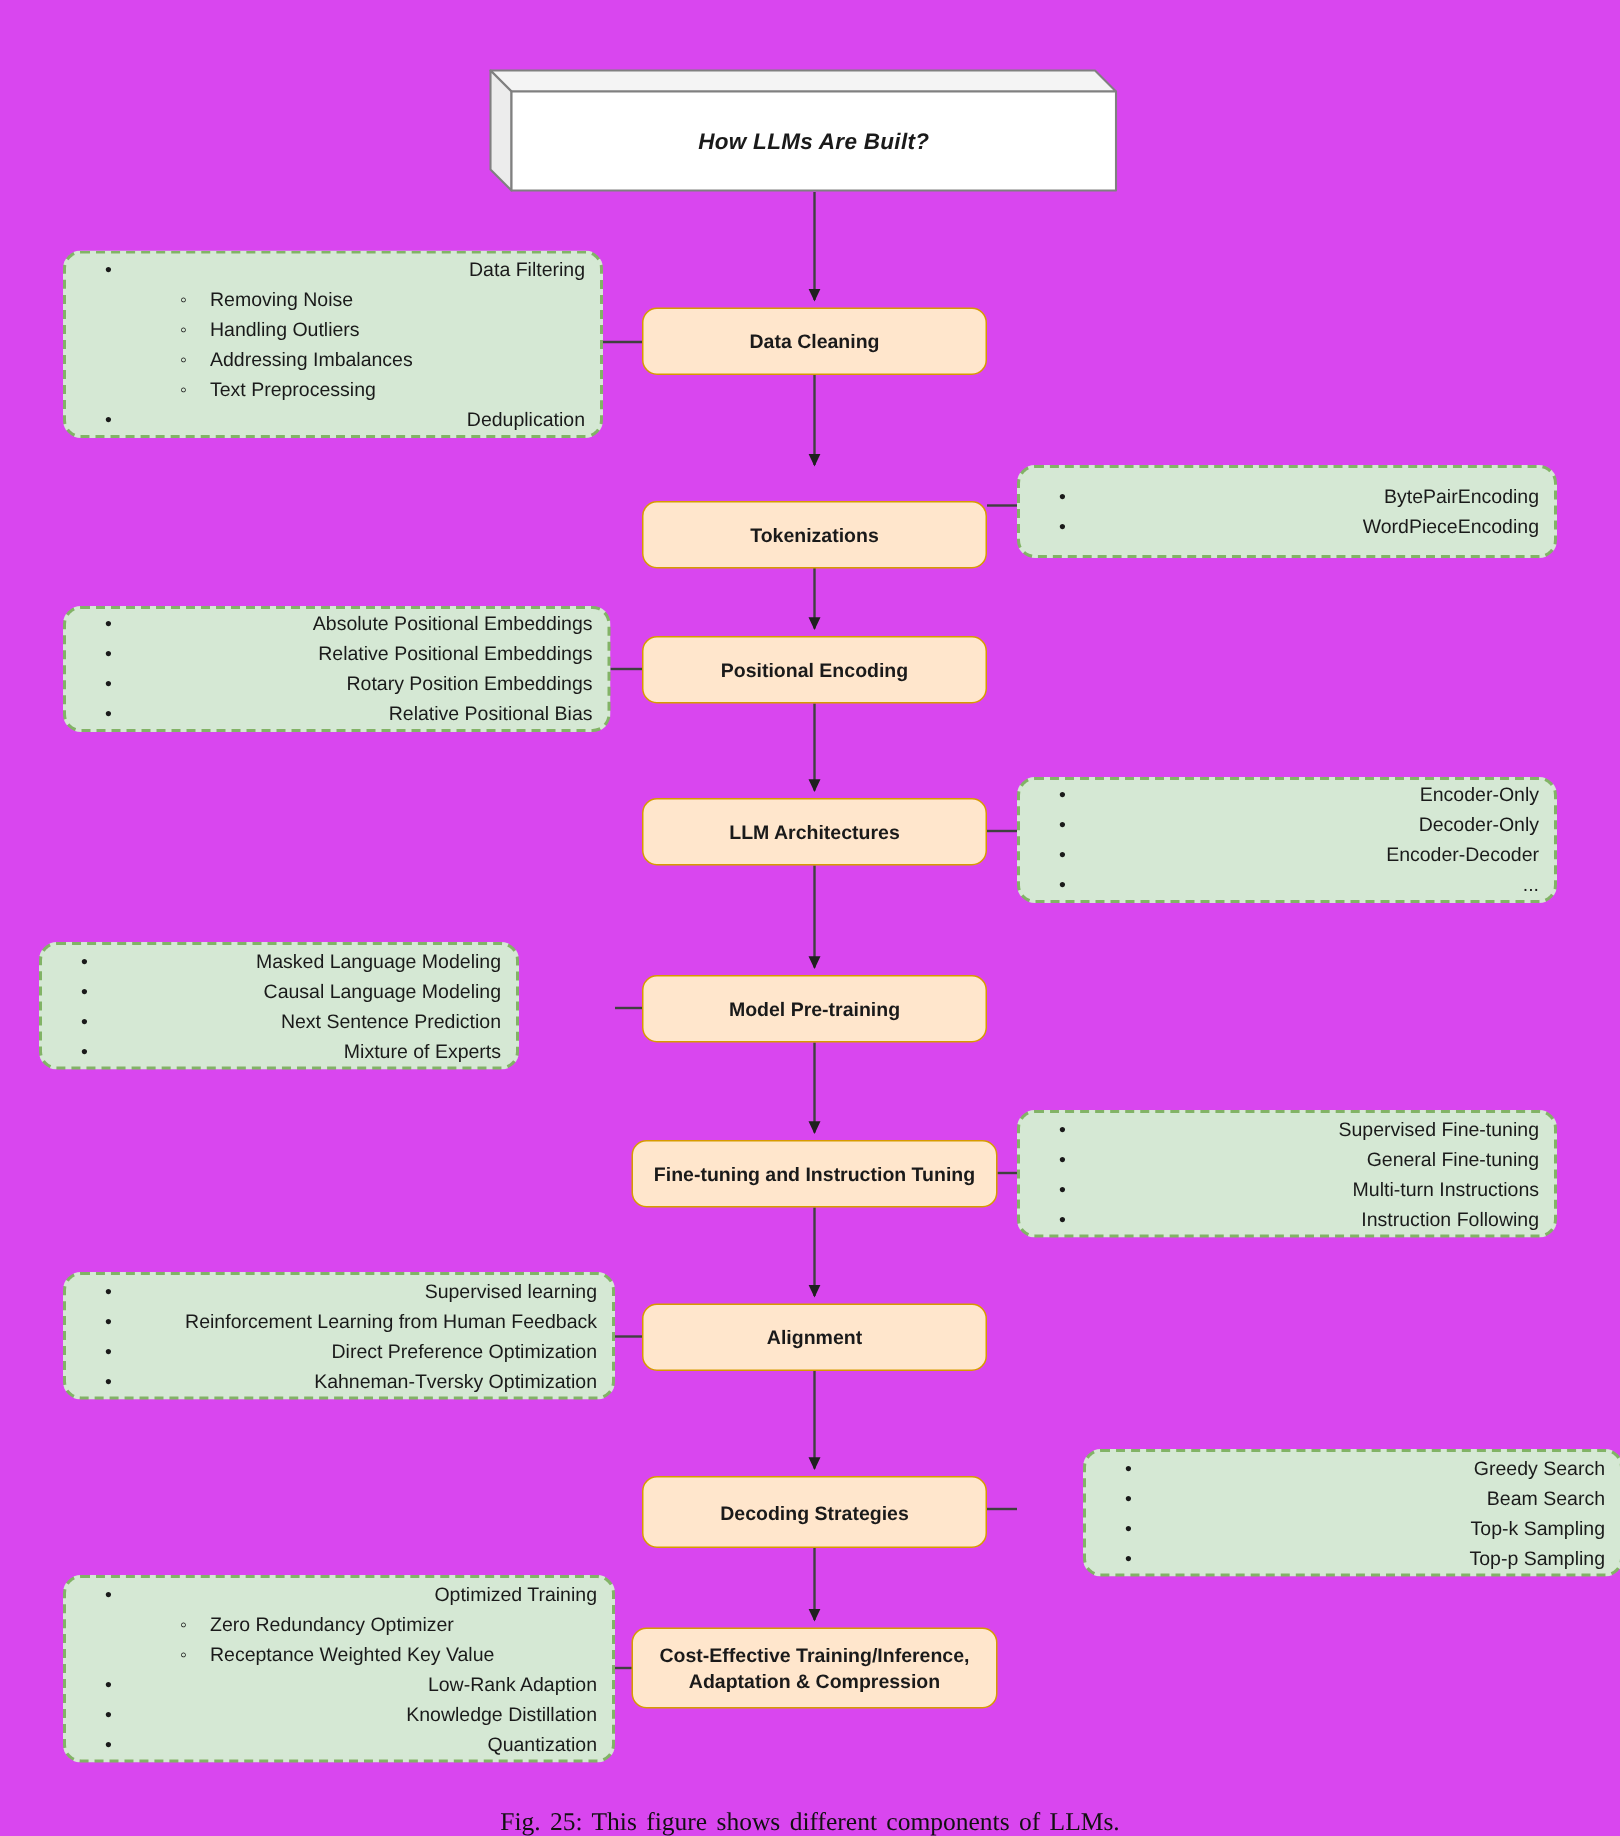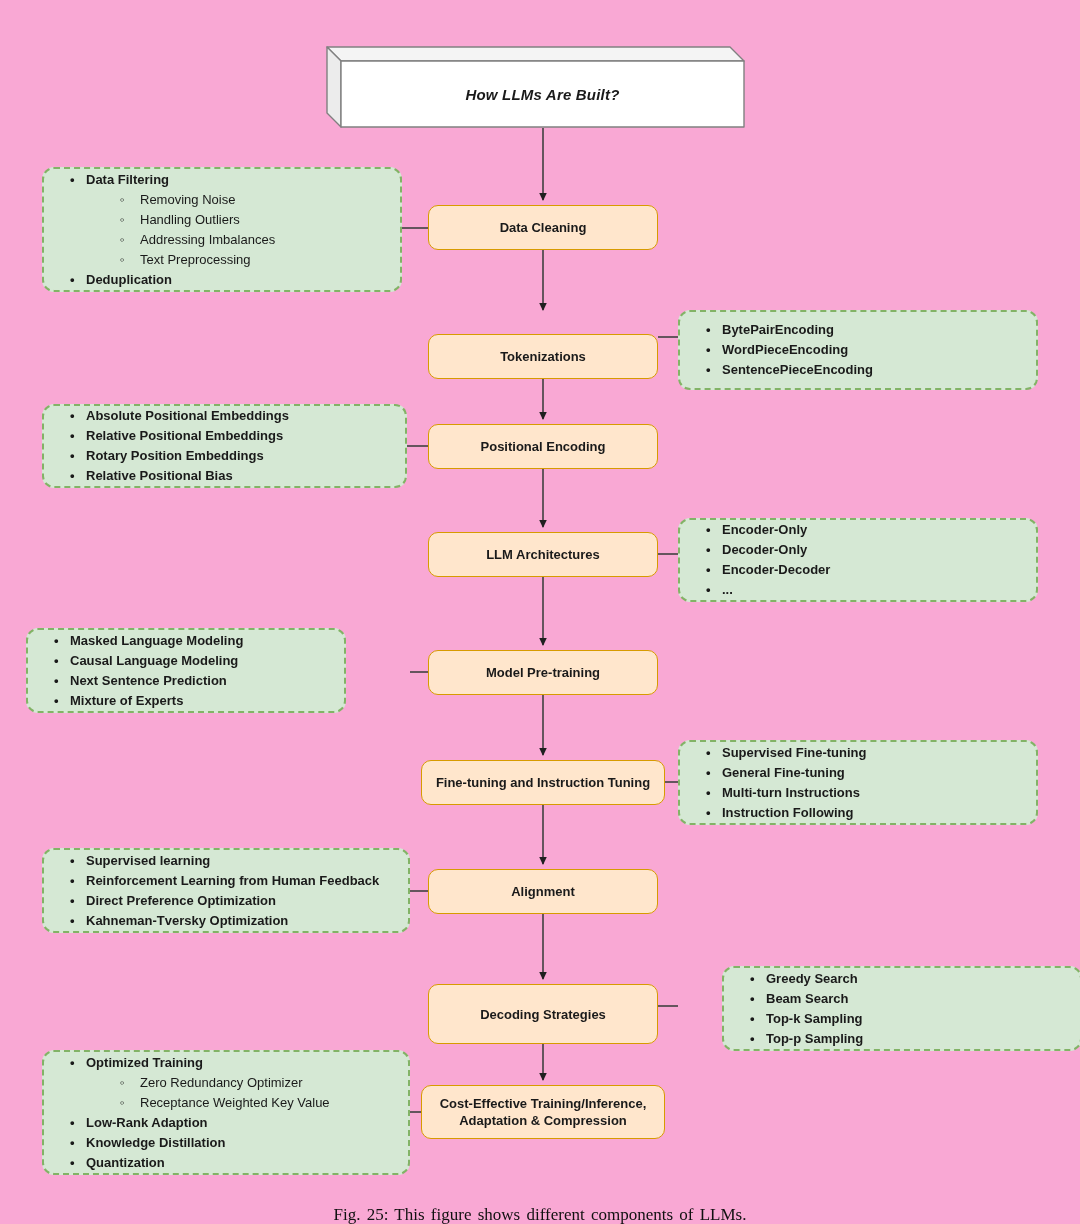--- a/index.html
+++ b/index.html
@@ -9,7 +9,7 @@
   }
   html,body{margin:0;padding:0;background:#ffffff;}
   .canvas{
-    position:relative; width:1080px; height:1224px; background:#f9a8d4;
+    position:relative; width:1080px; height:1224px; background:#d946ef;
     font-family:"Liberation Sans", sans-serif; color:var(--ink); overflow:hidden;
   }
   .wires{position:absolute; left:0; top:0; width:1080px; height:1224px; z-index:0; pointer-events:none;}

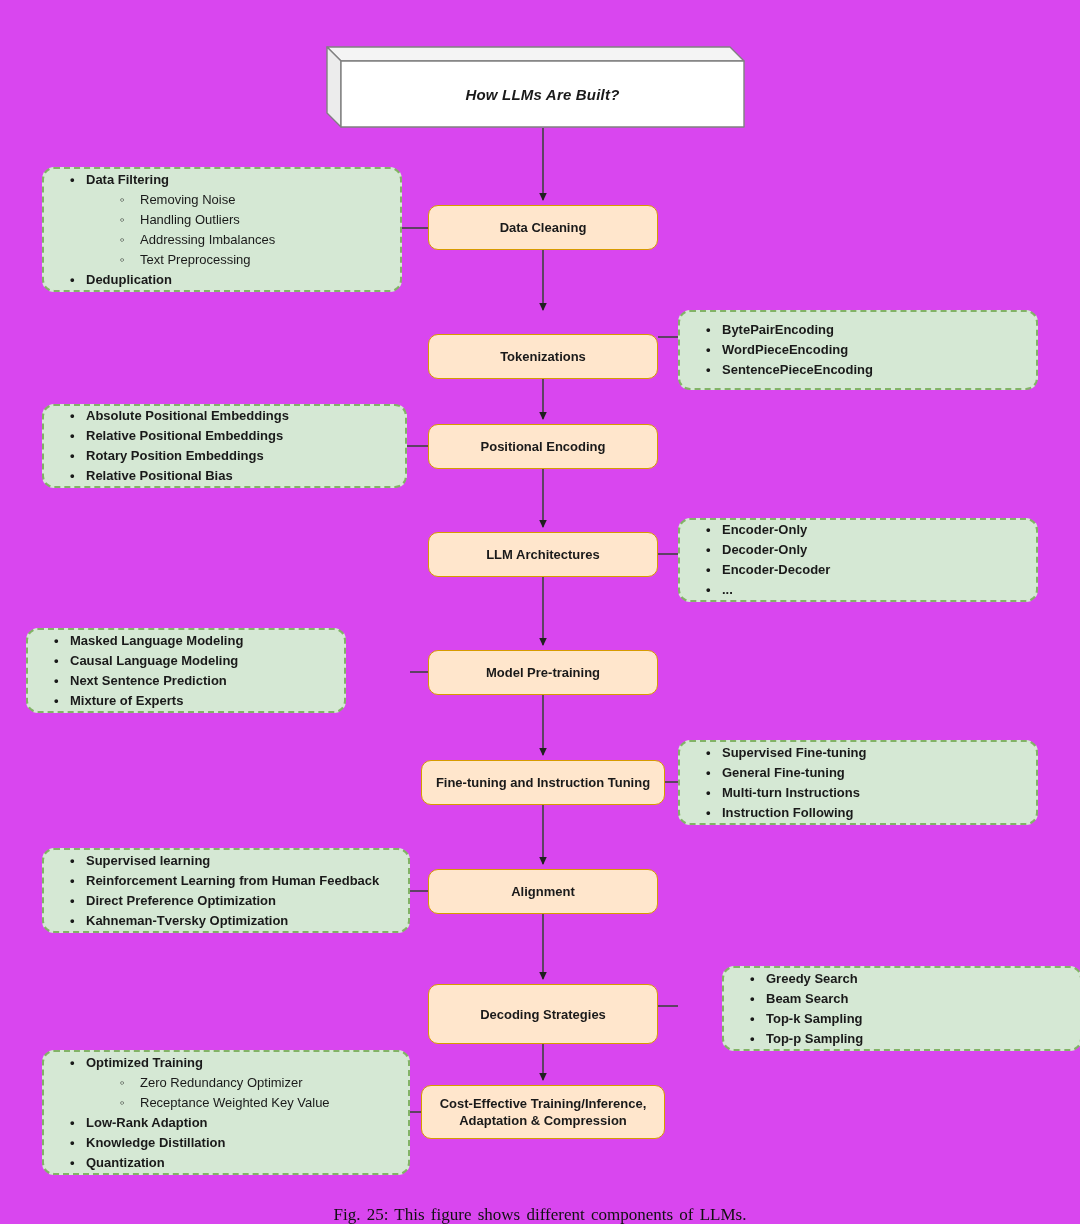--- a/index.html
+++ b/index.html
@@ -37,7 +37,7 @@
   }
   .notes ul{list-style:none; margin:0; padding:0;}
   .notes li{position:relative; line-height:20px; font-size:13px; padding-left:16px;}
-  .notes li.l1{font-weight:700;}
+  .notes li.l1{font-weight:400;text-align:right;}
   .notes li.l1::before{content:"\2022"; position:absolute; left:0; top:0;}
   .notes li.l2{font-weight:400; padding-left:70px;}
   .notes li.l2::before{content:"\25E6"; position:absolute; left:50px; top:0; font-weight:400;}

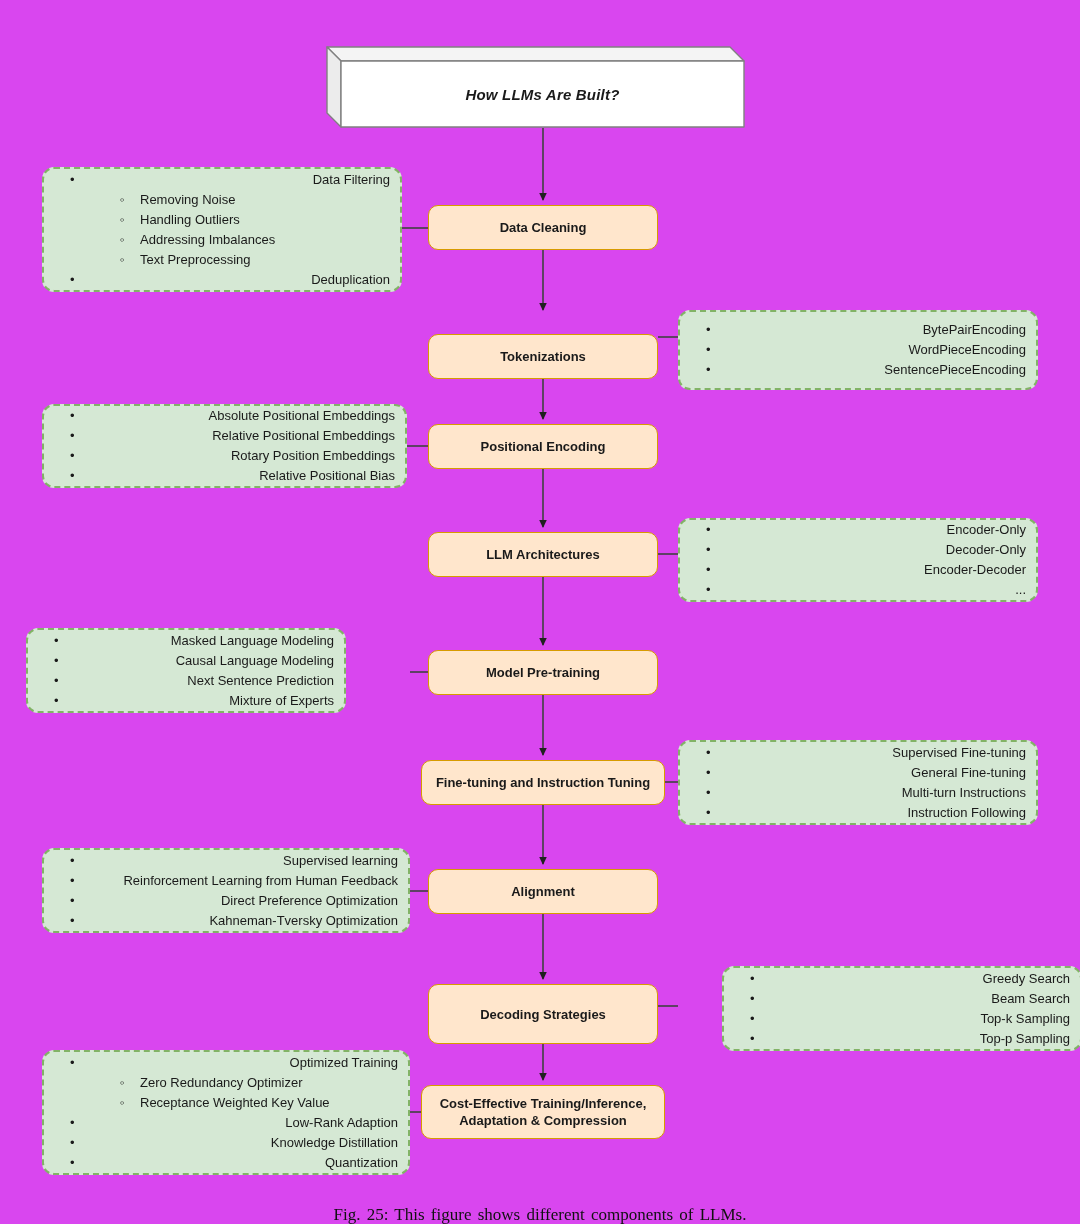--- a/index.html
+++ b/index.html
@@ -114,7 +114,7 @@
     </ul>
   </div>
 
-  <div class="notes" style="left:678px;top:310px;width:360px;height:80px;">
+  <div class="notes" style="left:678px;top:310px;width:360px;height:62px;">
     <ul>
       <li class="l1">BytePairEncoding</li>
       <li class="l1">WordPieceEncoding</li>

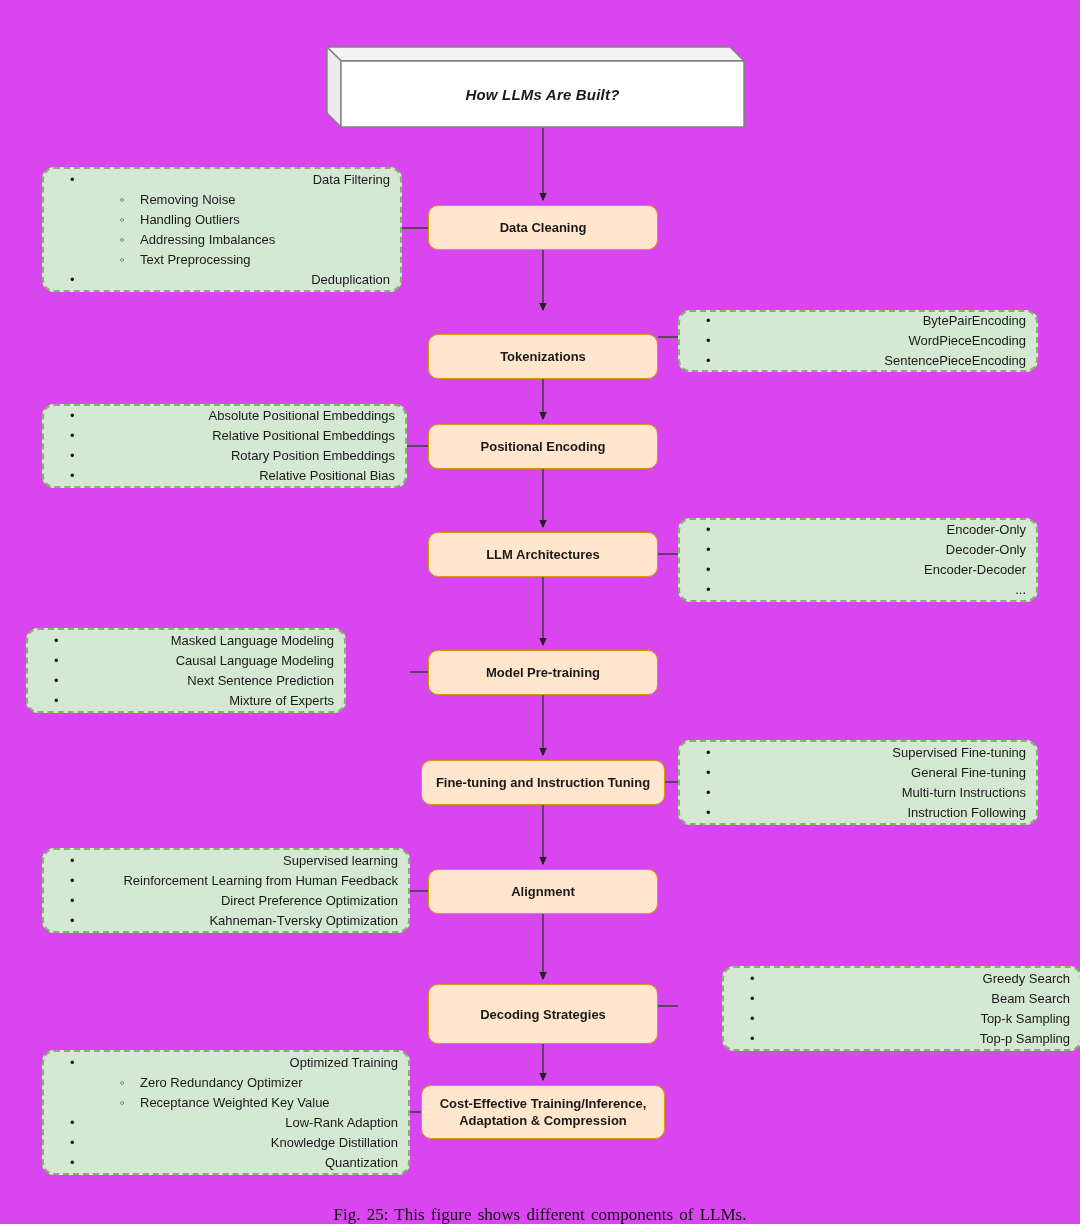--- a/index.html
+++ b/index.html
@@ -118,7 +118,6 @@
     <ul>
       <li class="l1">BytePairEncoding</li>
       <li class="l1">WordPieceEncoding</li>
-      <li class="l1">SentencePieceEncoding</li>
     </ul>
   </div>
 

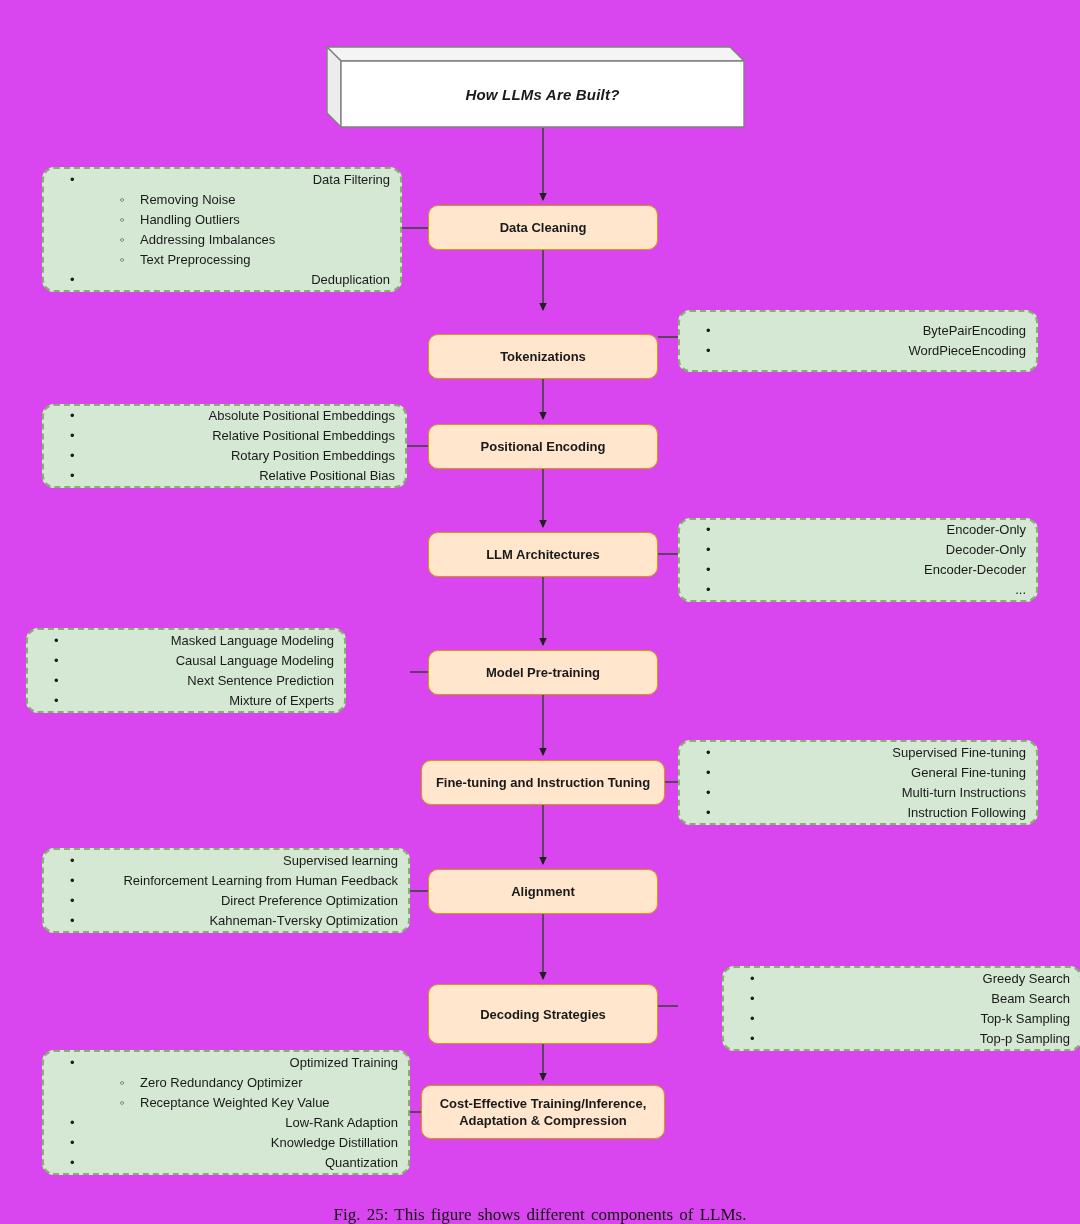--- a/index.html
+++ b/index.html
@@ -100,7 +100,7 @@
   <div class="stage" style="left:428px;top:650px;width:230px;height:45px;">Model Pre-training</div>
   <div class="stage" style="left:421px;top:760px;width:244px;height:45px;">Fine-tuning and Instruction Tuning</div>
   <div class="stage" style="left:428px;top:869px;width:230px;height:45px;">Alignment</div>
-  <div class="stage" style="left:428px;top:984px;width:230px;height:60px;">Decoding Strategies</div>
+  <div class="stage" style="left:428px;top:984px;width:230px;height:48px;">Decoding Strategies</div>
   <div class="stage wrap" style="left:421px;top:1085px;width:244px;height:54px;">Cost-Effective Training/Inference, Adaptation &amp; Compression</div>
 
   <div class="notes" style="left:42px;top:167px;width:360px;height:125px;">

